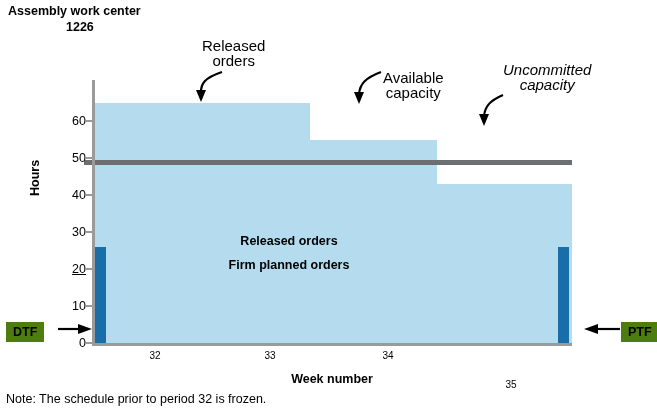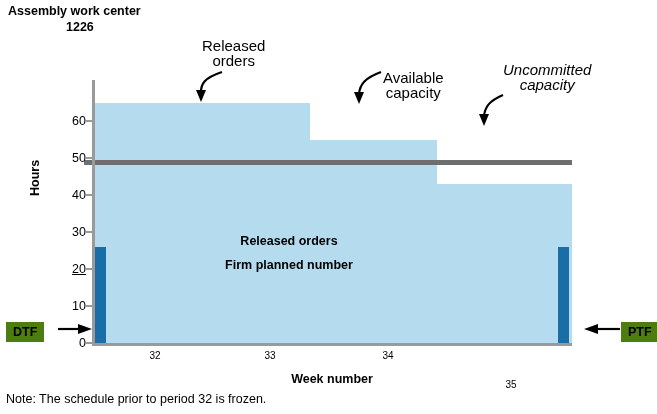--- a/index.html
+++ b/index.html
@@ -257,7 +257,7 @@
     <div class="x-axis-title">Week number</div>
 
     <div class="area-label" style="left:197px; top:154px;">Released orders</div>
-    <div class="area-label" style="left:197px; top:178px;">Firm planned number</div>
+    <div class="area-label" style="left:197px; top:178px;">Firm planned orders</div>
 
   </div>
 

